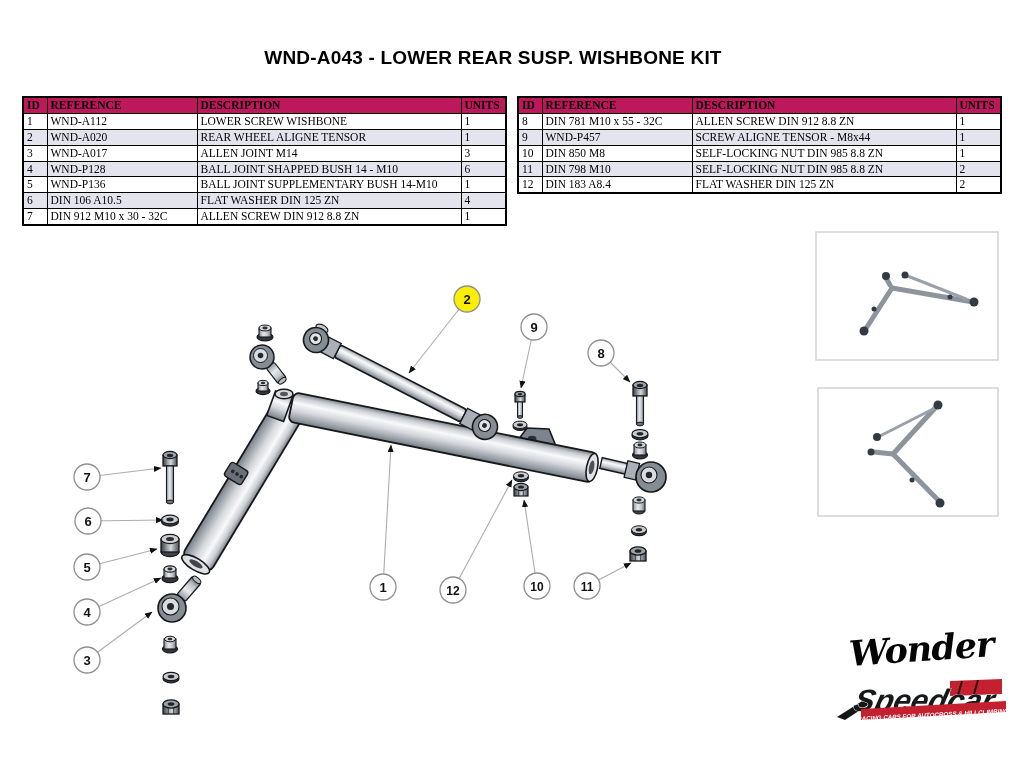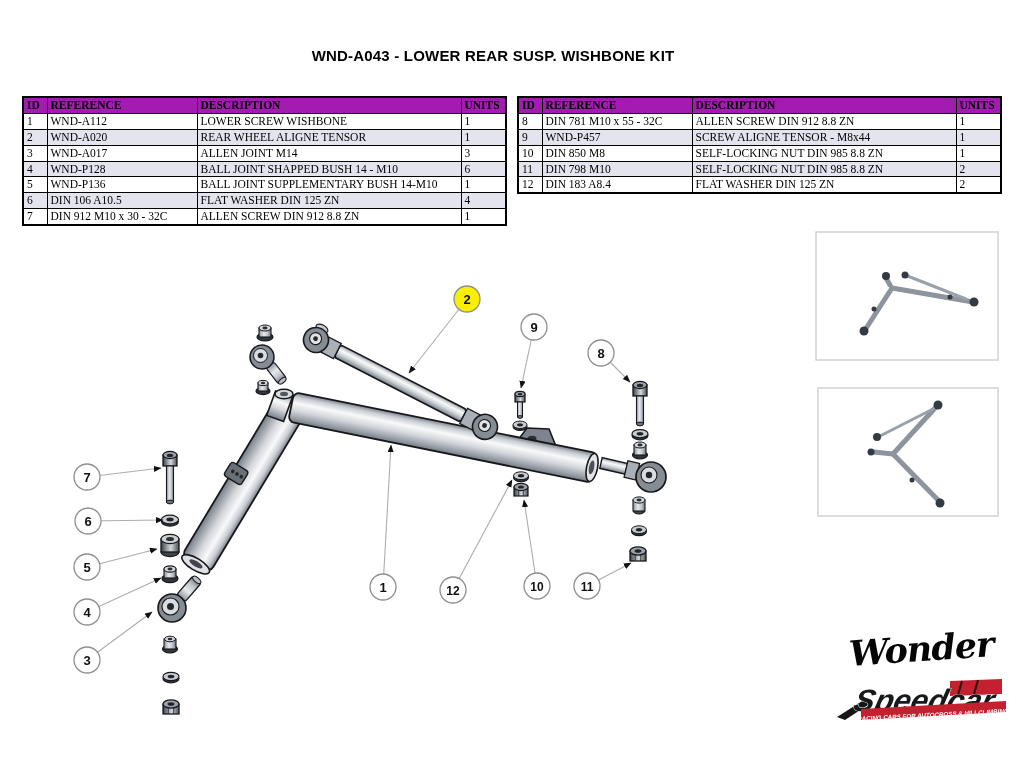--- a/index.html
+++ b/index.html
@@ -9,7 +9,7 @@
   }
   .page-title{
     position:absolute;top:47px;left:0;width:986px;text-align:center;
-    font-weight:bold;font-size:15px;color:#000;letter-spacing:.2px;
+    font-weight:bold;font-size:19px;color:#000;letter-spacing:.2px;
     font-family:"Liberation Sans", sans-serif;
   }
   table.parts{

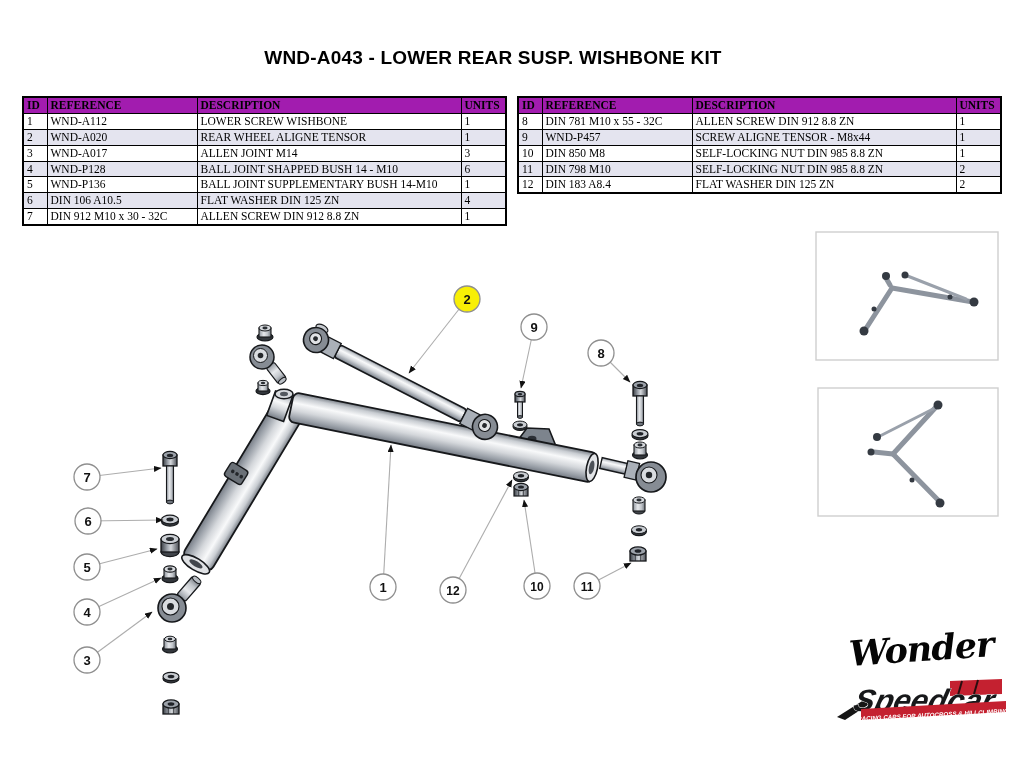--- a/index.html
+++ b/index.html
@@ -21,7 +21,7 @@
     border:1px solid #000;padding:0 3px;height:14.9px;line-height:13px;
     text-align:left;white-space:nowrap;overflow:hidden;
   }
-  table.parts th{font-weight:bold;font-size:11.5px;background:#a21caf;}
+  table.parts th{font-weight:bold;font-size:11.5px;background:#be185d;}
   table.parts tbody tr:nth-child(even) td{background:#e4e4ef;}
   #table-left{left:22px;top:96px;width:483px;}
   #table-right{left:517px;top:96px;width:483px;}

